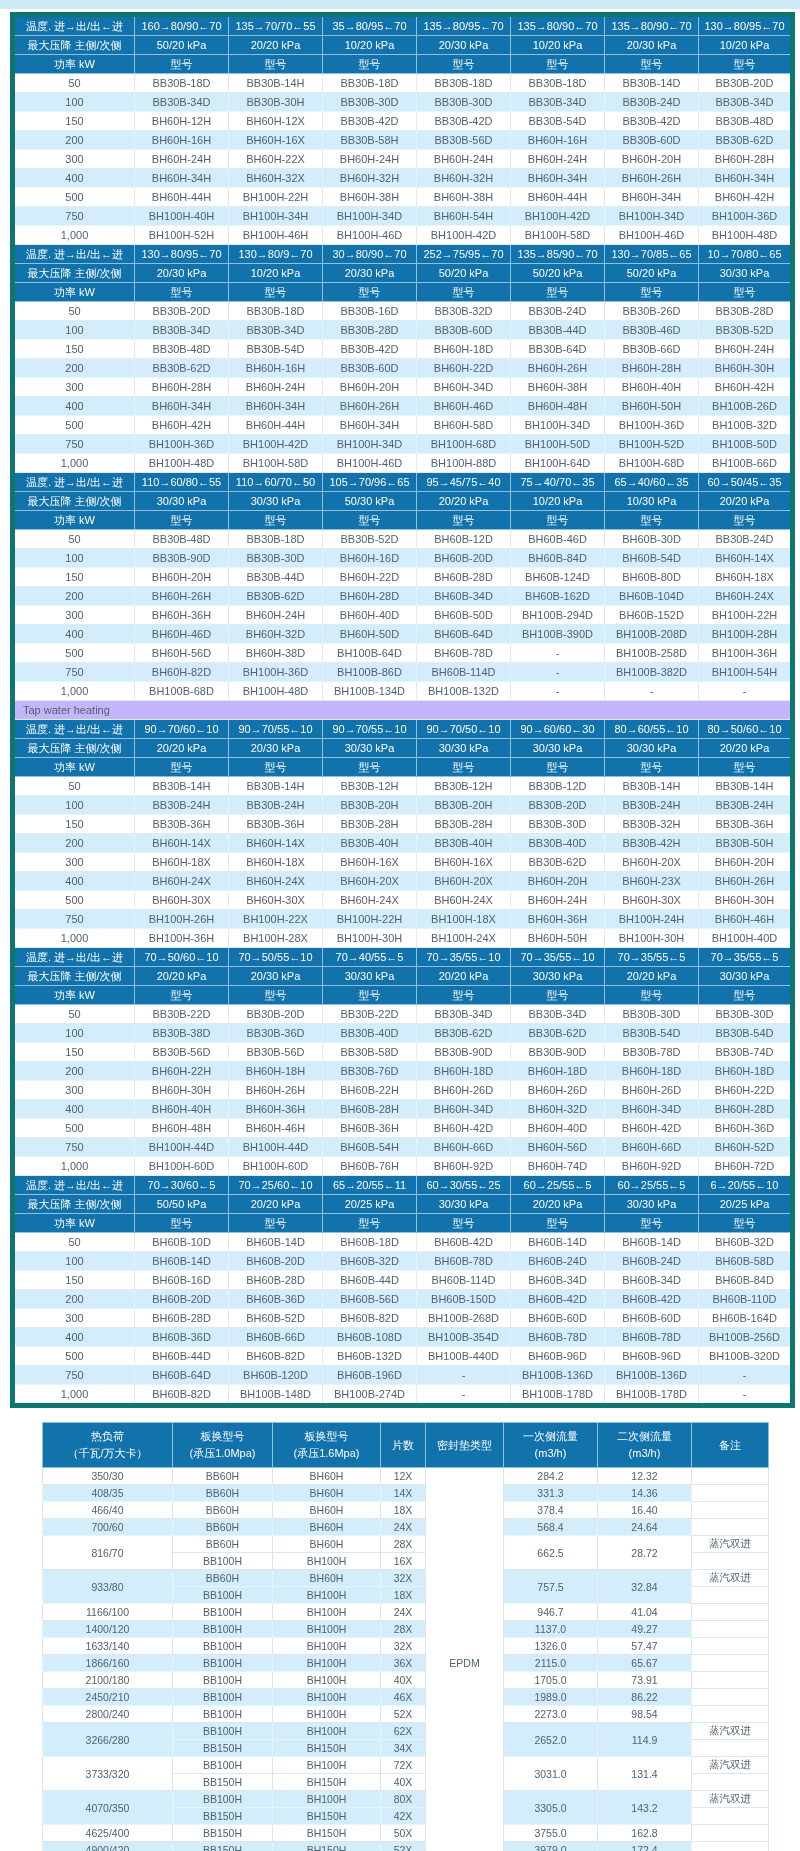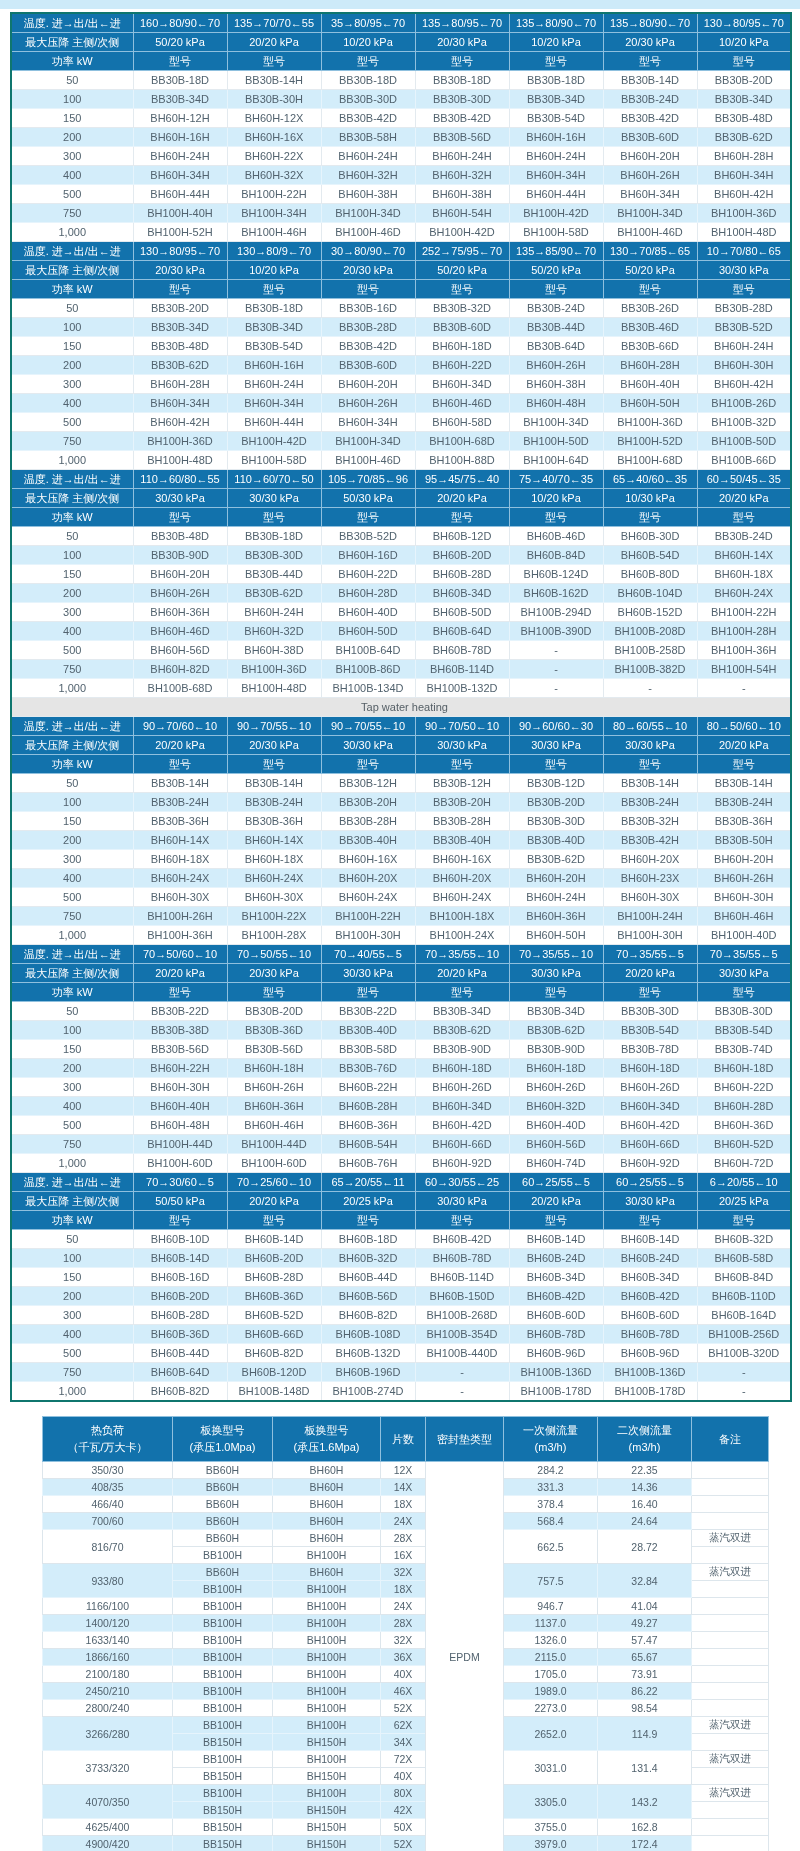--- a/index.html
+++ b/index.html
@@ -9,7 +9,7 @@
   table { border-collapse:collapse; table-layout:fixed; }
 
   
-  #t1 { width:780px; margin:3px 10px 12px 10px; border:2px solid #0f766e; }
+  #t1 { width:780px; margin:3px 10px 12px 10px; border:5px solid #0f766e; }
   #t1 th, #t1 td {
     font-size:11px; height:18px; text-align:center; padding:0 1px;
     overflow:hidden; white-space:nowrap;

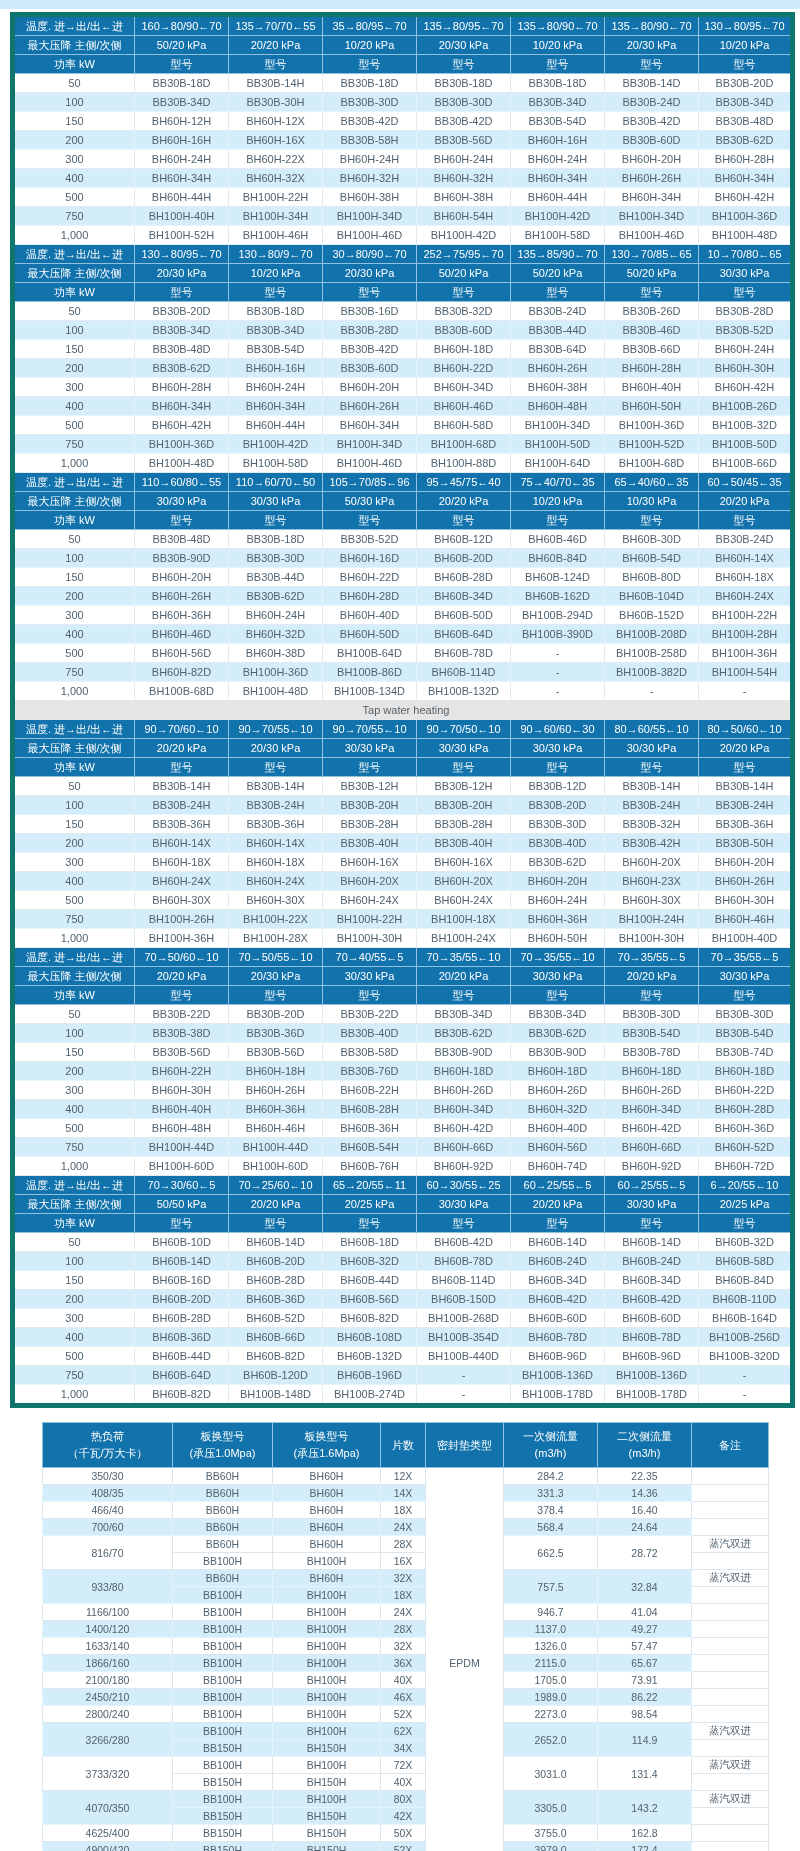--- a/index.html
+++ b/index.html
@@ -300,7 +300,7 @@
           <th class="hd">温度. 进→出/出←进</th>
           <th class="hd">110→60/80←55</th>
           <th class="hd">110→60/70←50</th>
-          <th class="hd">105→70/85←96</th>
+          <th class="hd">105→70/96←65</th>
           <th class="hd">95→45/75←40</th>
           <th class="hd">75→40/70←35</th>
           <th class="hd">65→40/60←35</th>

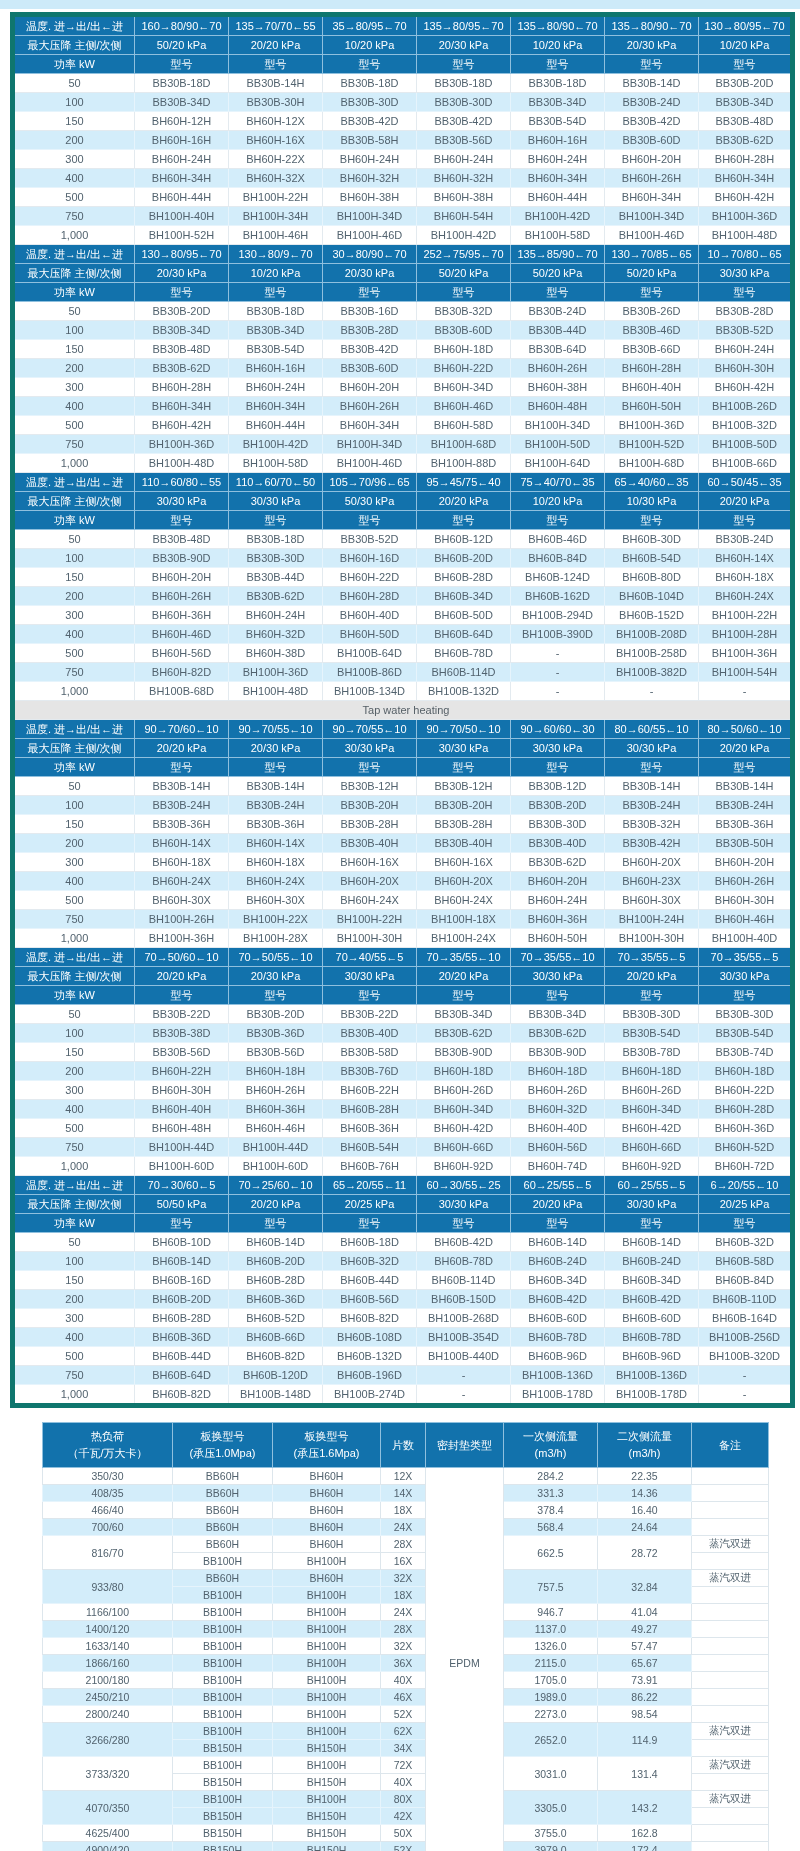--- a/index.html
+++ b/index.html
@@ -22,7 +22,7 @@
     color:#51626e; border:1px solid #e3eaef; background:#ffffff;
   }
   #t1 tr.alt td { background:#d3edfa; border-color:#e6f4fc; }
-  #t1 td.tap { text-align:center; padding-left:8px; color:#555f66; background:#e5e5e5; }
+  #t1 td.tap { text-align:left; padding-left:8px; color:#555f66; background:#c4b5fd; }
 
   
   #t2 { width:726px; margin:14px 3px 0 42px; border:1px solid #cfdde6; border-bottom:2px solid #9aa7ad; }

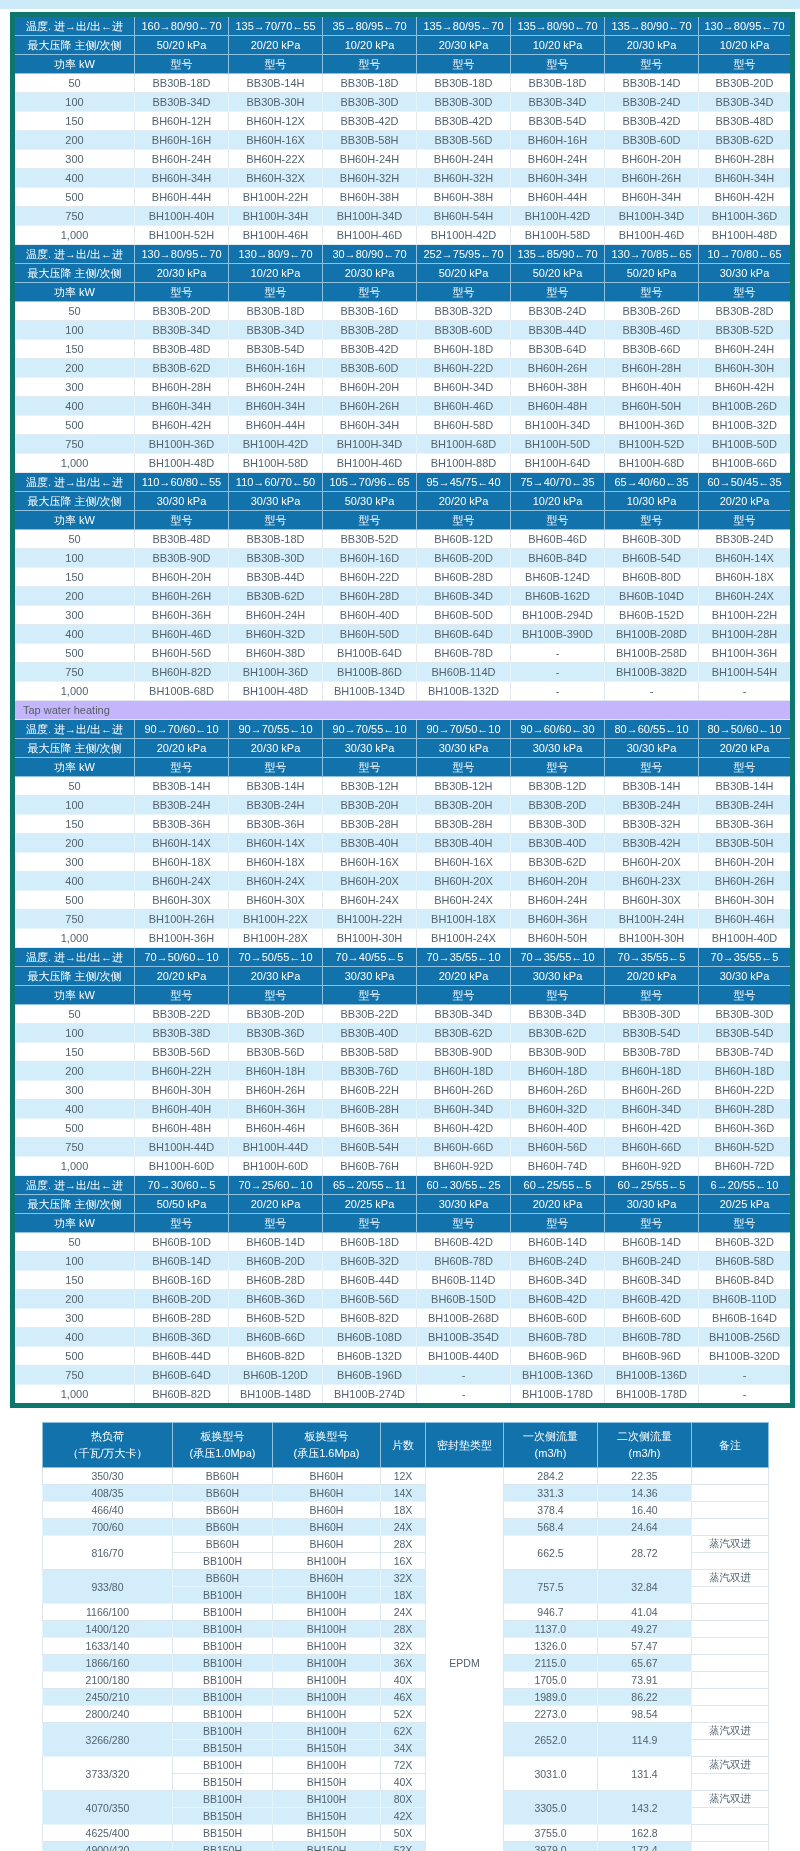--- a/index.html
+++ b/index.html
@@ -813,7 +813,7 @@
           <td>12X</td>
           <td class="plain" rowspan="23">EPDM</td>
           <td rowspan="1">284.2</td>
-          <td rowspan="1">22.35</td>
+          <td rowspan="1">12.32</td>
           <td class="plain"></td>
         </tr>
         <tr class="alt">

